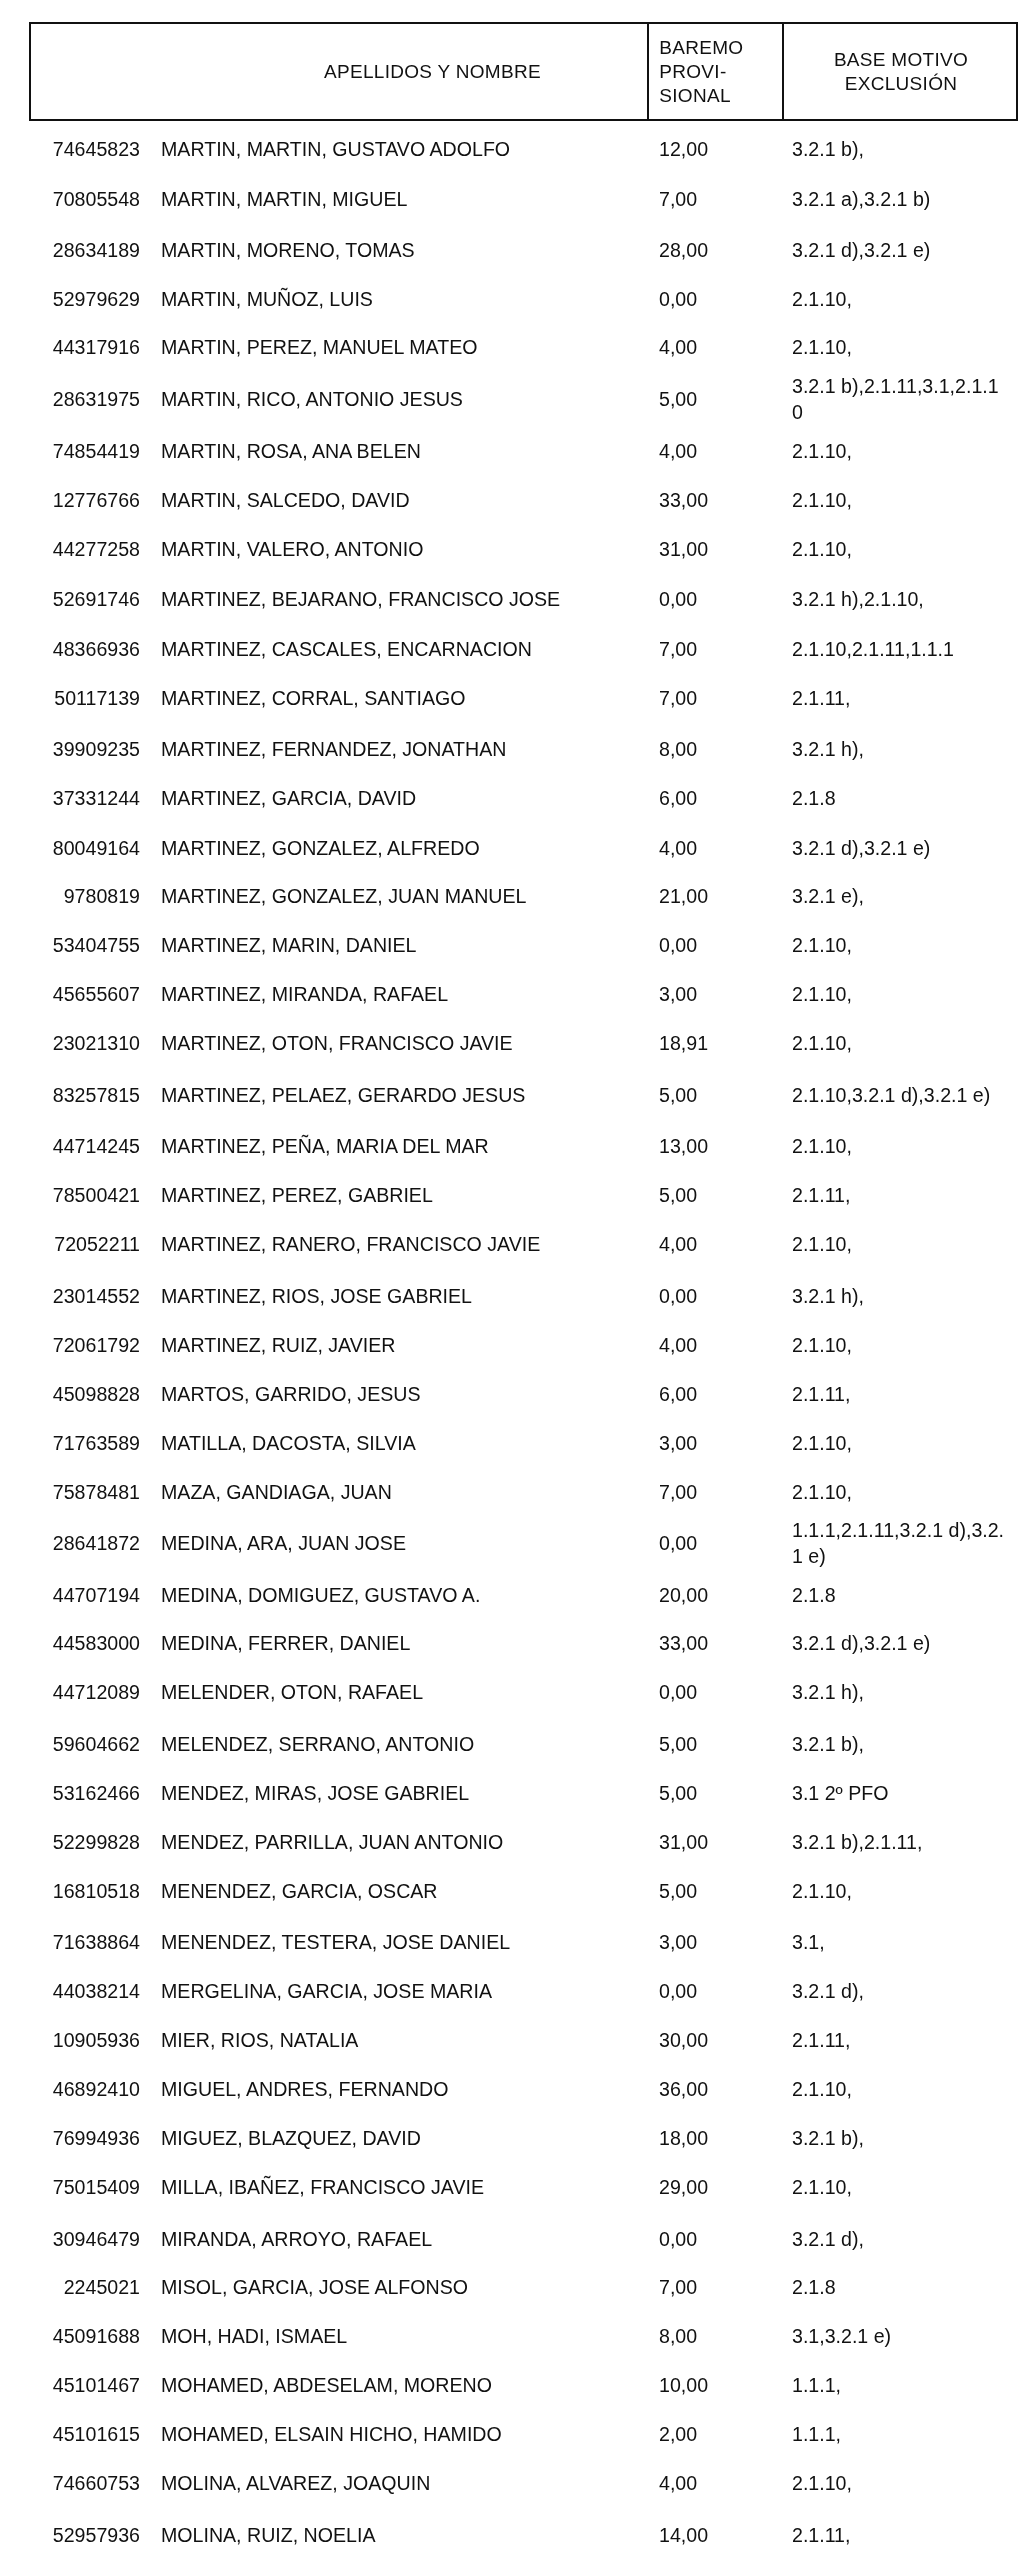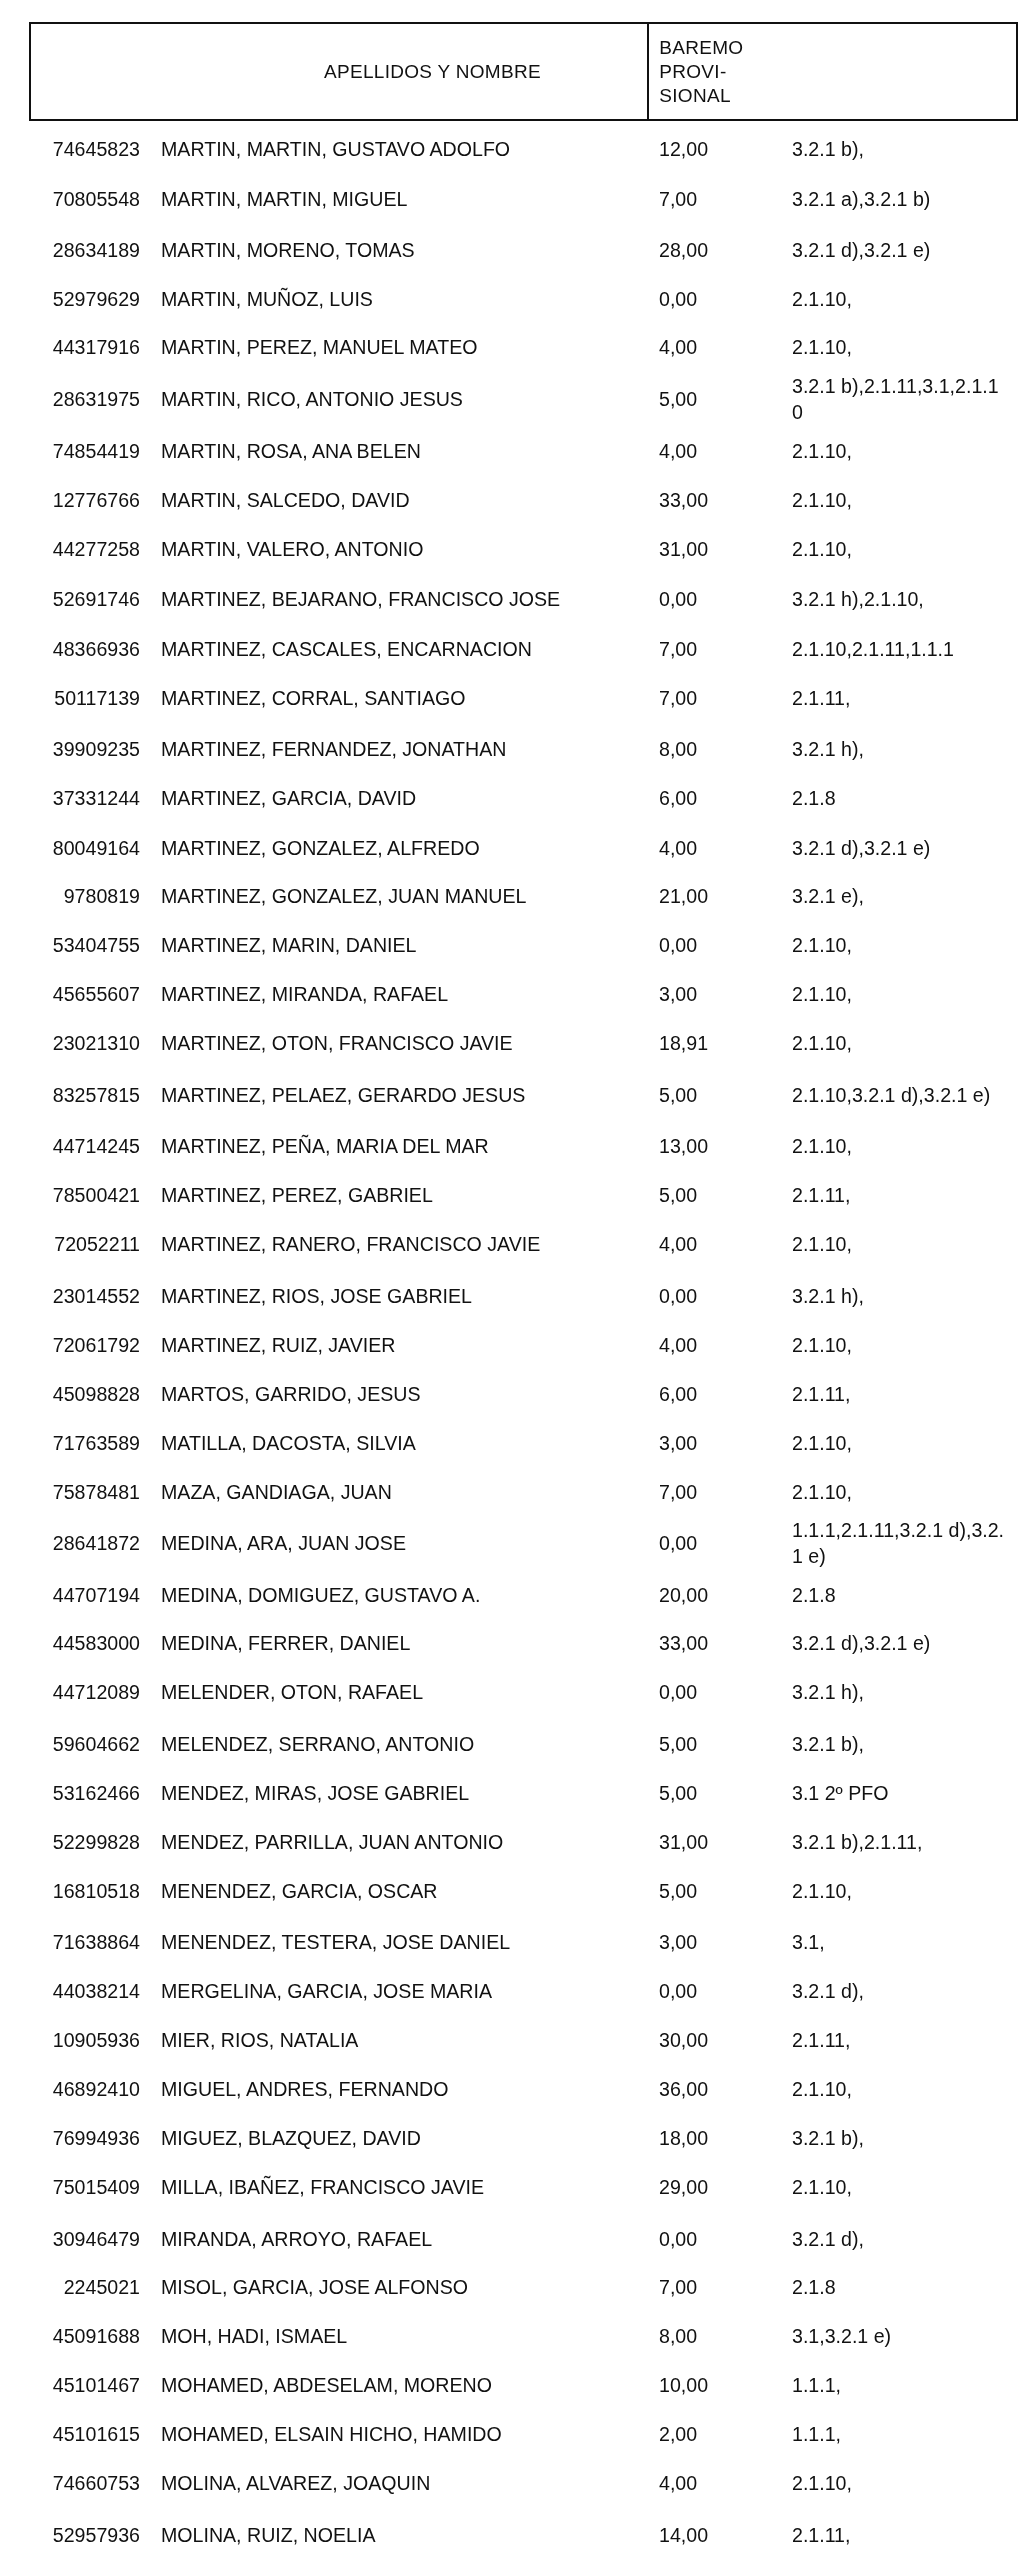--- a/index.html
+++ b/index.html
@@ -37,6 +37,10 @@
 PROVI-
 SIONAL</span>
     </div>
+    <div class="hdr-cell c-base">
+      <span class="hdr-text">BASE MOTIVO
+EXCLUSIÓN</span>
+    </div>
   </div>
 
   <div id="rows">

